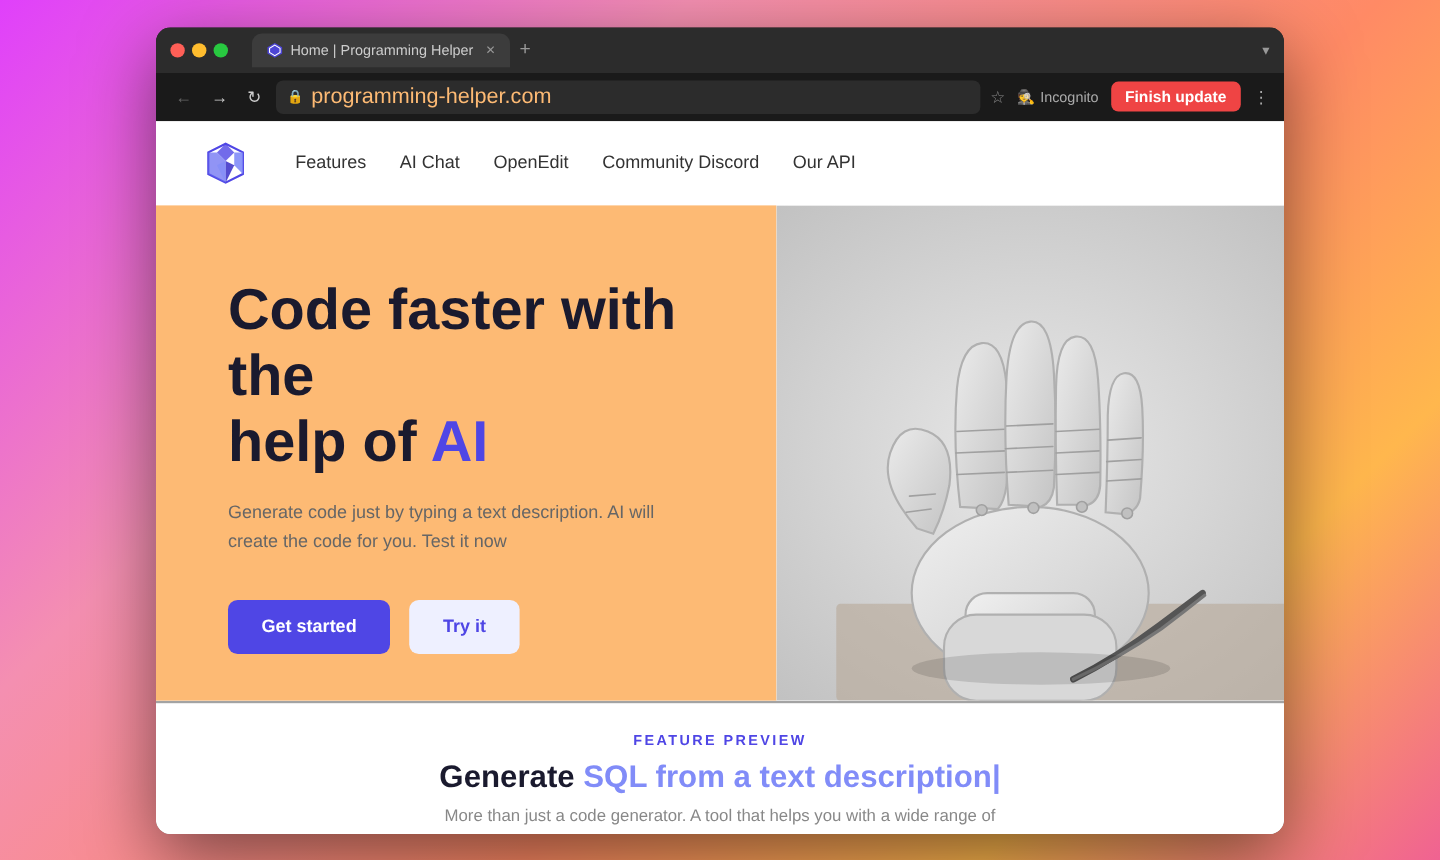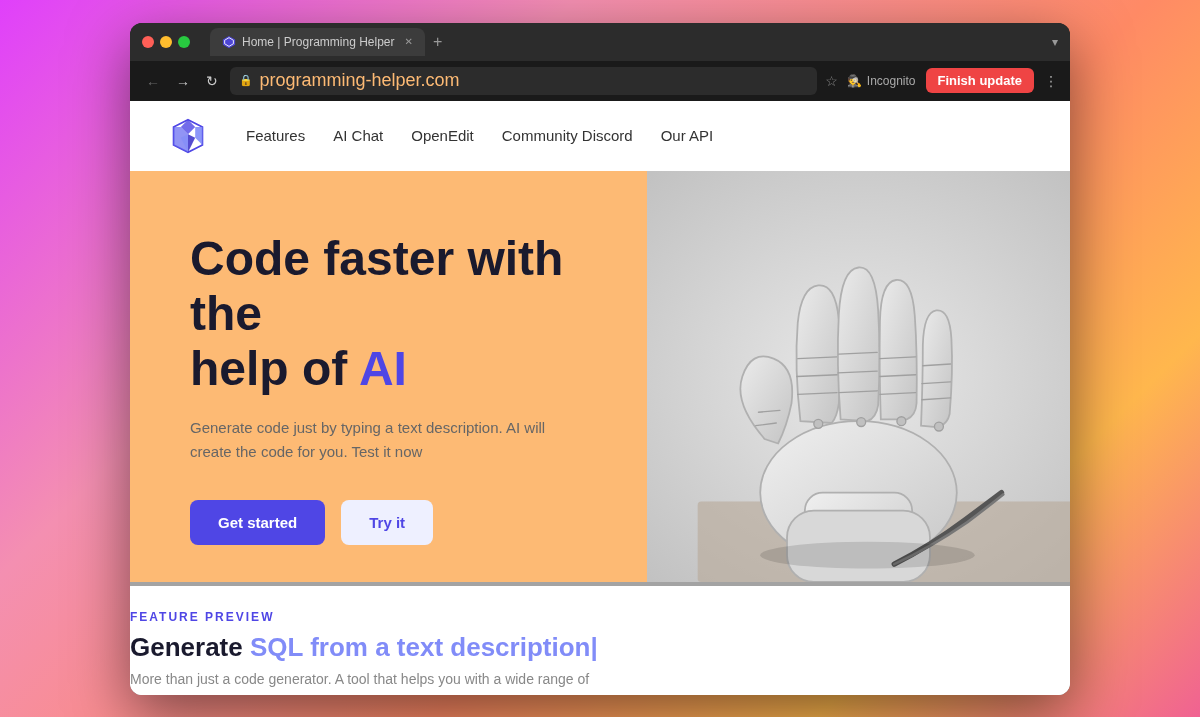--- a/index.html
+++ b/index.html
@@ -273,7 +273,8 @@
     .feature-section {
       background: white;
       padding: 24px 0 8px 0;
-      border-top: 4px solid #a3a3a3;
+      text-align: center;
+      border-top: 2px solid #a3a3a3;
       flex-shrink: 0;
     }
     .feature-label {

